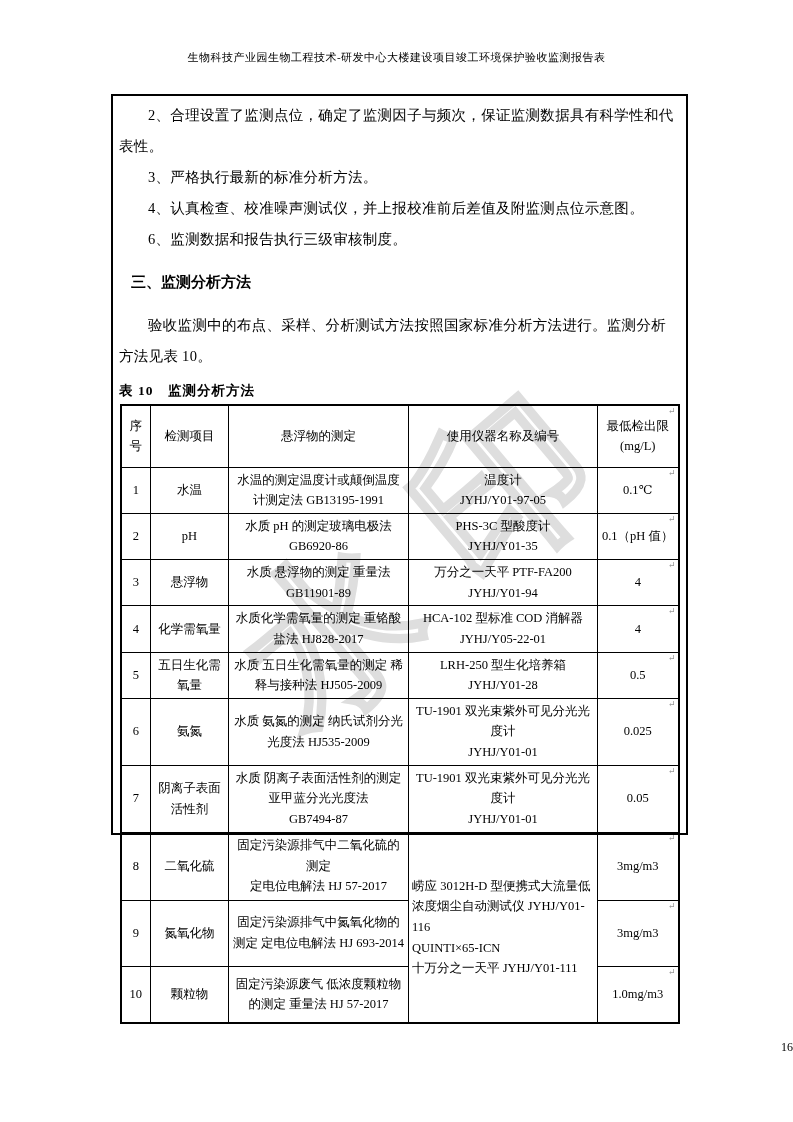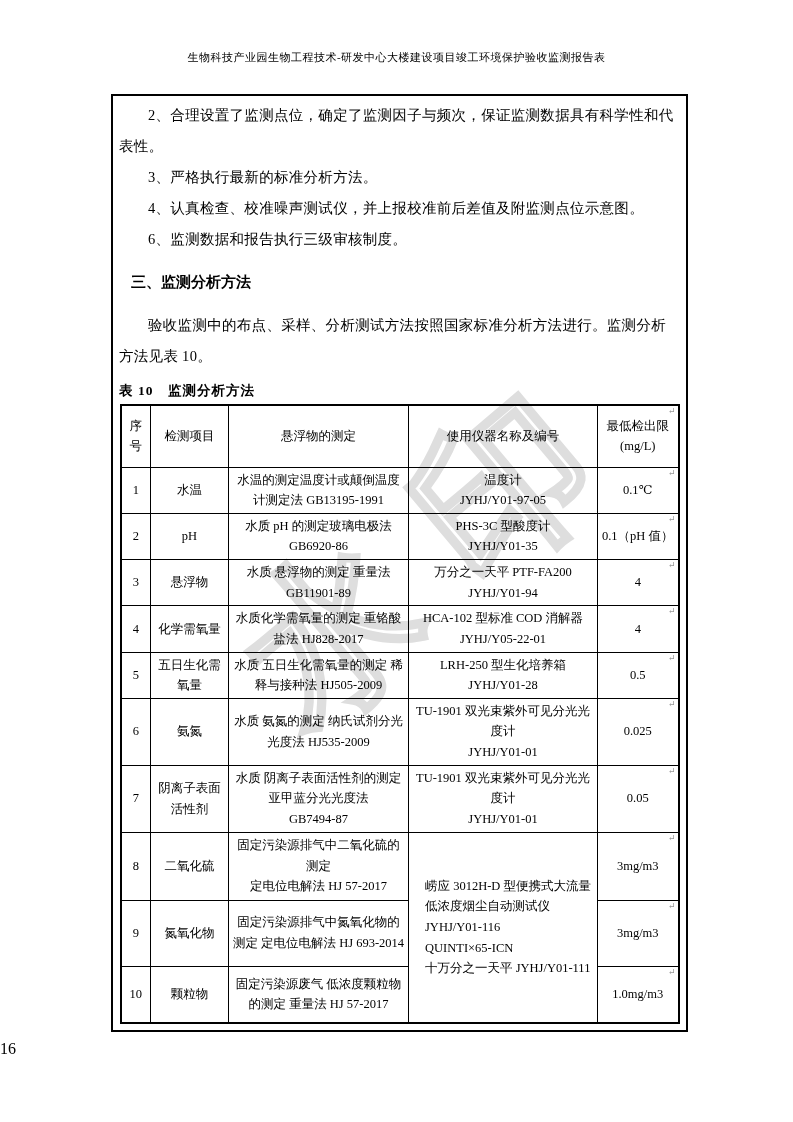--- a/index.html
+++ b/index.html
@@ -20,7 +20,7 @@
     text-align:center;pointer-events:none;user-select:none;
   }
   .content-box{
-    position:absolute;left:111px;top:94px;width:577px;height:938px;
+    position:absolute;left:111px;top:94px;width:577px;height:741px;
     border:2px solid #000;box-sizing:border-box;z-index:1;
     padding:4px 6px 0 6px;
   }

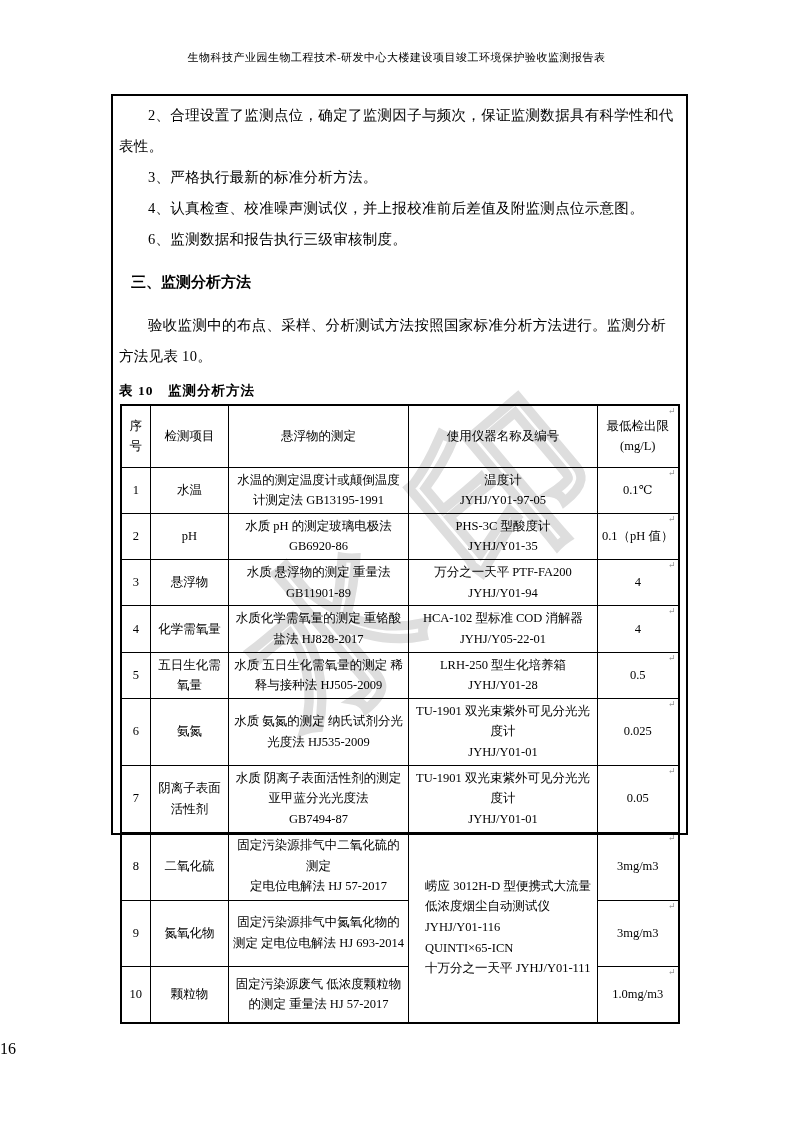--- a/index.html
+++ b/index.html
@@ -46,7 +46,7 @@
   }
   table.monitor td.head{font-size:12.5px;}
   table.monitor td.limit{position:relative;}
-  table.monitor td.instr-merged{text-align:left;padding-left:16px;}
+  table.monitor td.instr-merged{text-align:left;padding-left:3px;}
   .retmark{
     position:absolute;top:1px;right:2px;font-size:9px;color:#999;
     line-height:1;white-space:nowrap;

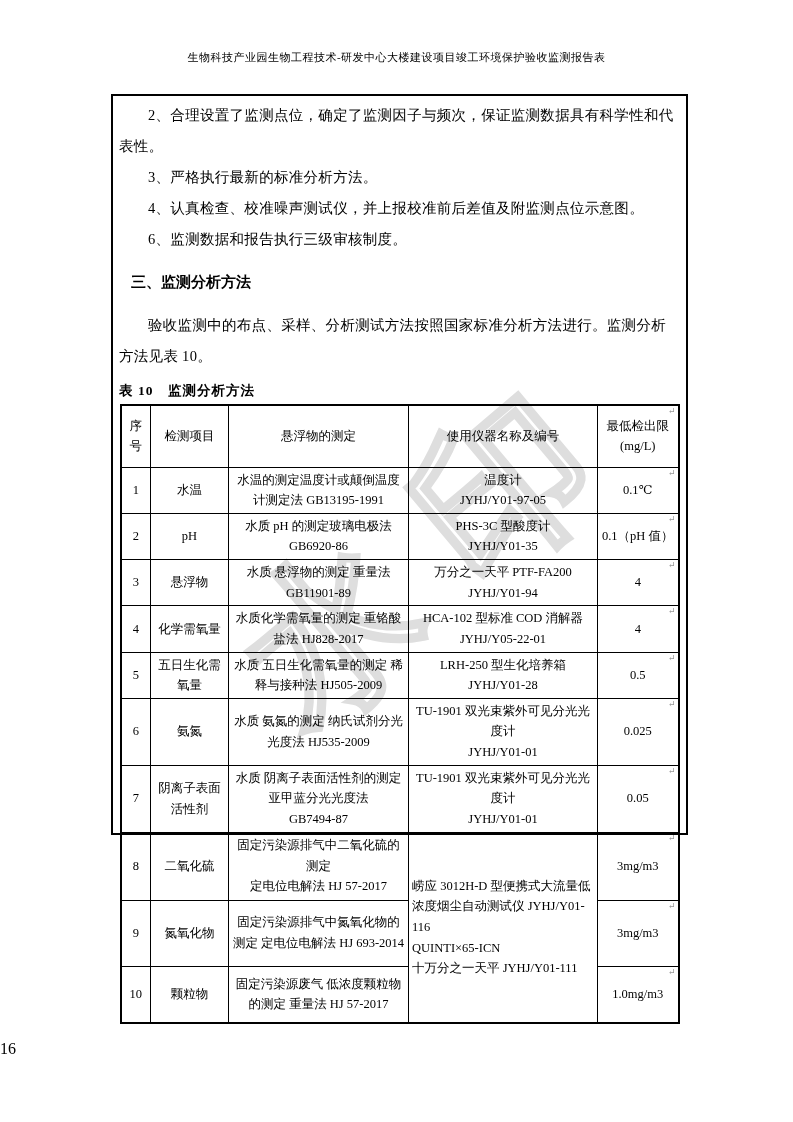--- a/index.html
+++ b/index.html
@@ -58,7 +58,7 @@
   .col-limit{width:81px;}
   .page-footer{
     position:absolute;top:1040px;left:0;width:100%;
-    text-align:left;font-size:16px;color:#000;z-index:1;
+    text-align:right;font-size:12px;color:#000;z-index:1;
   }
 </style>
 </head>

